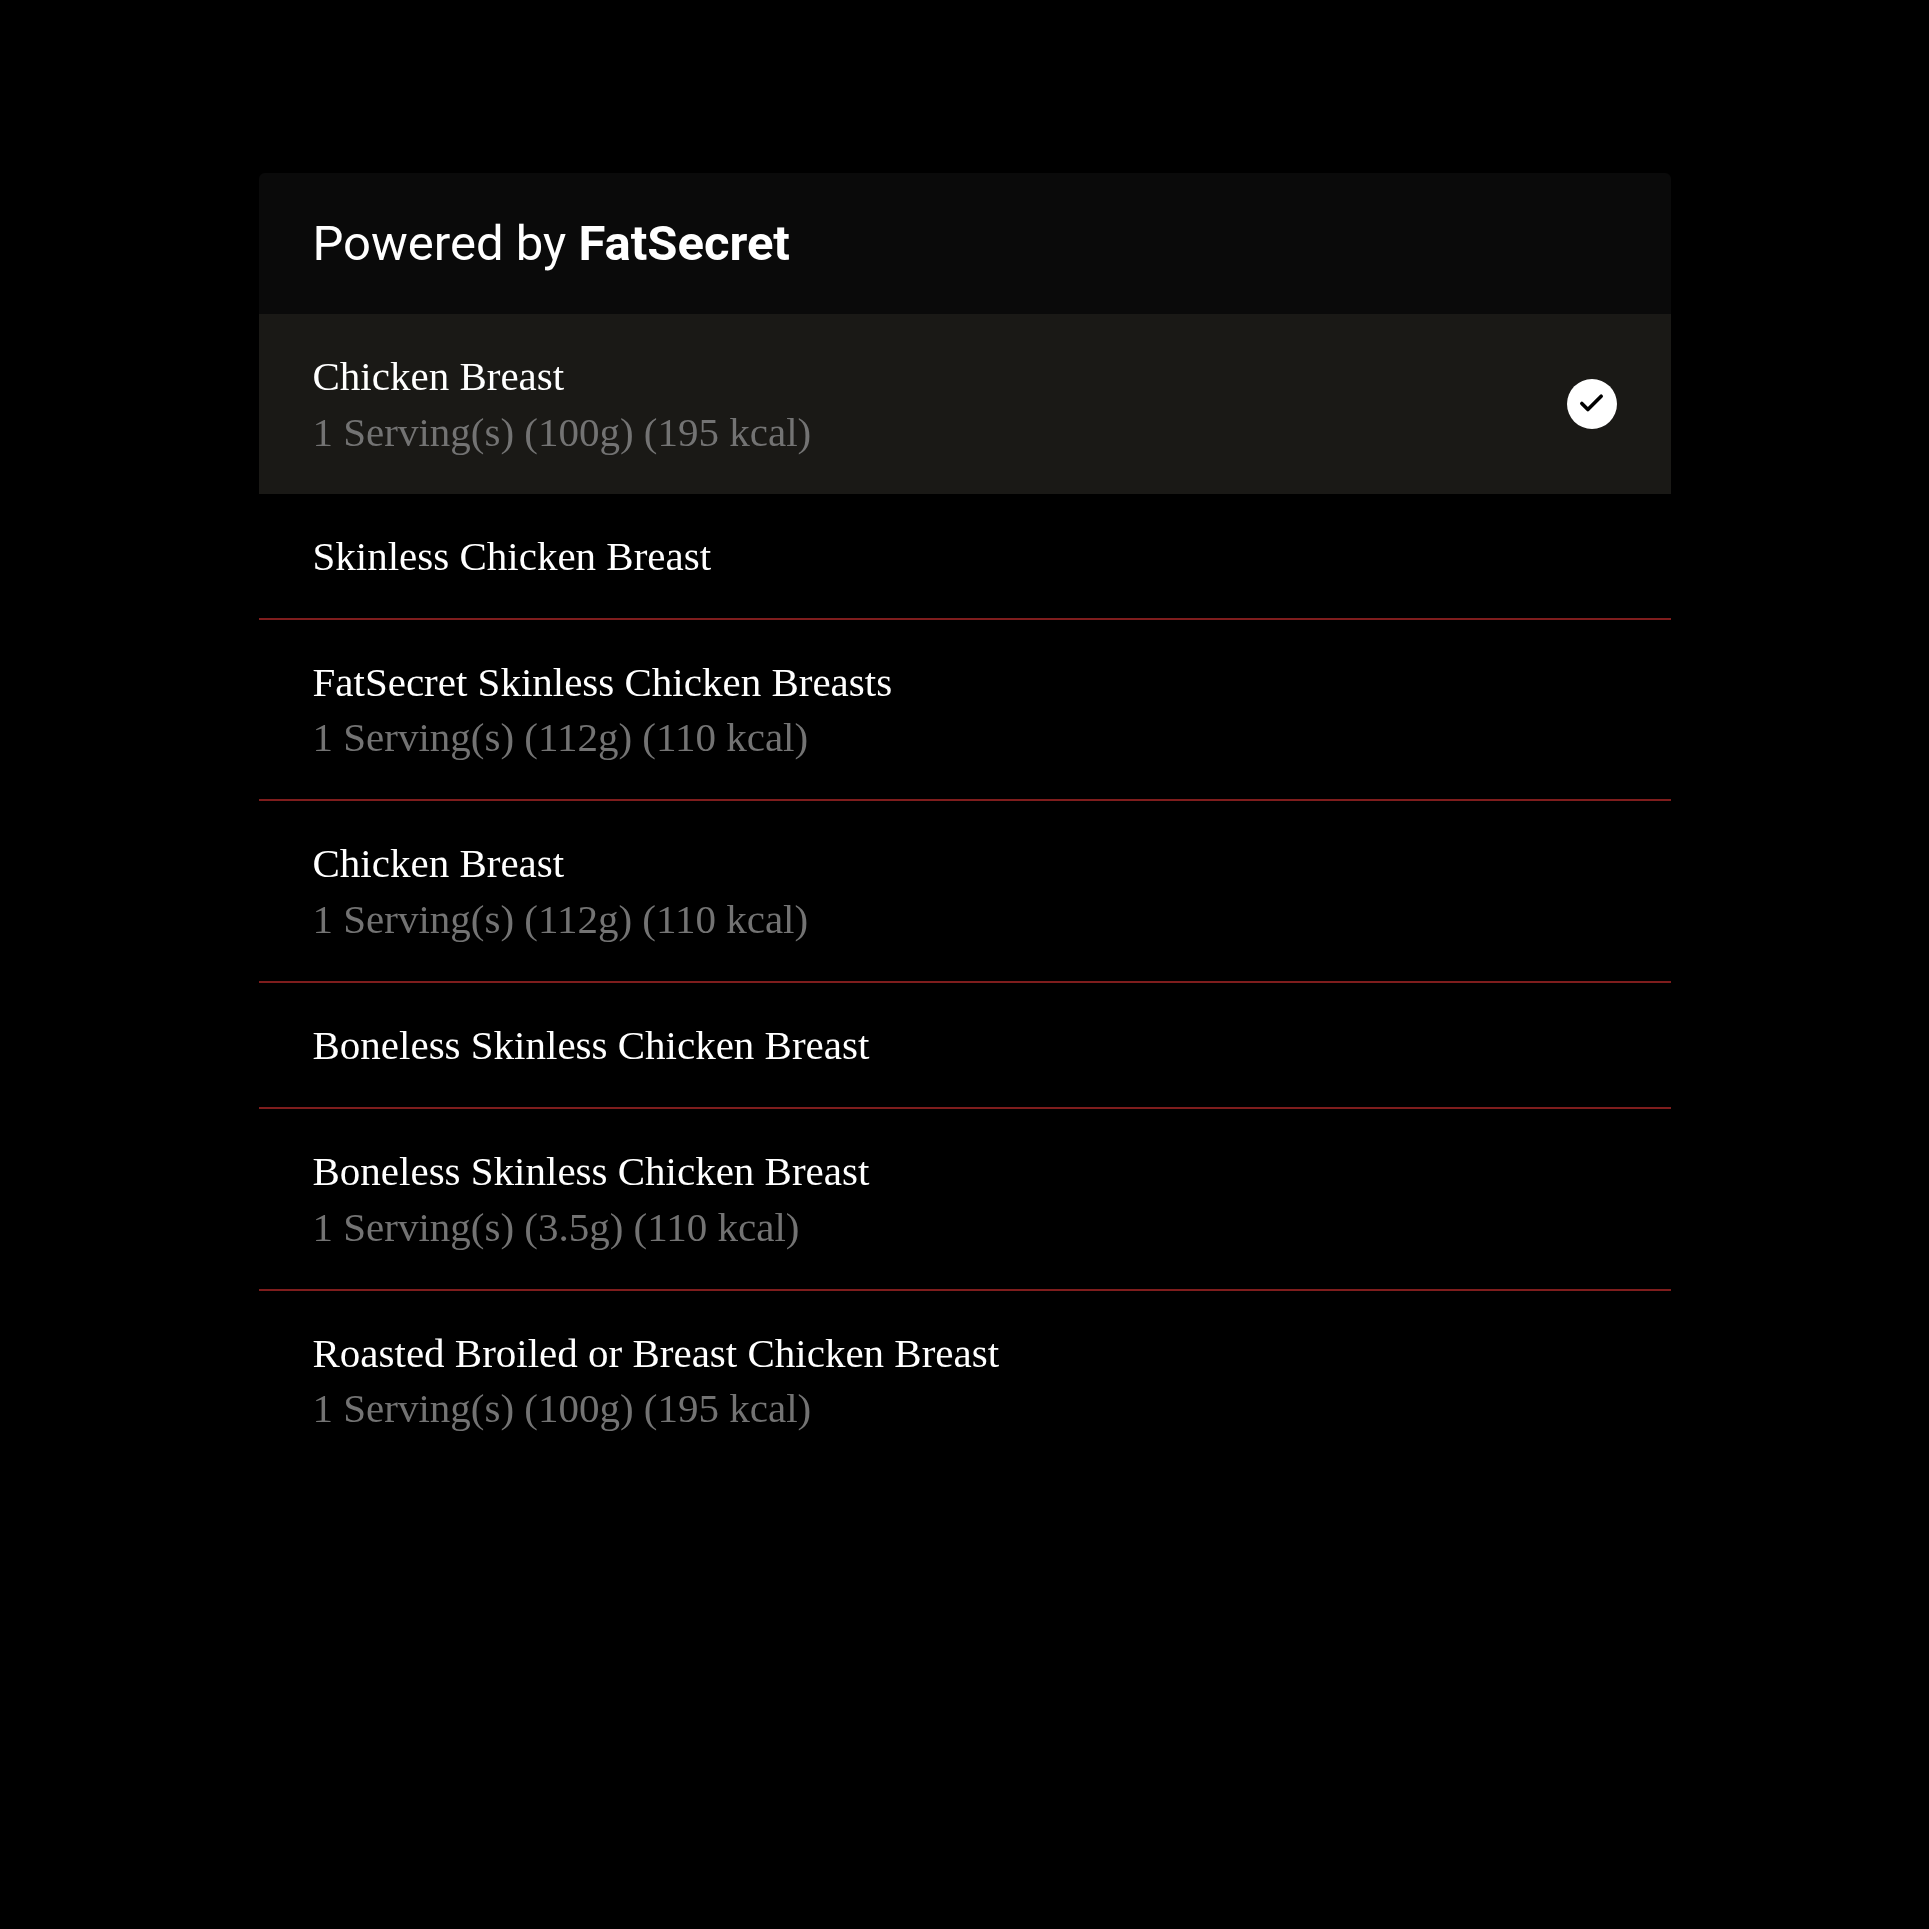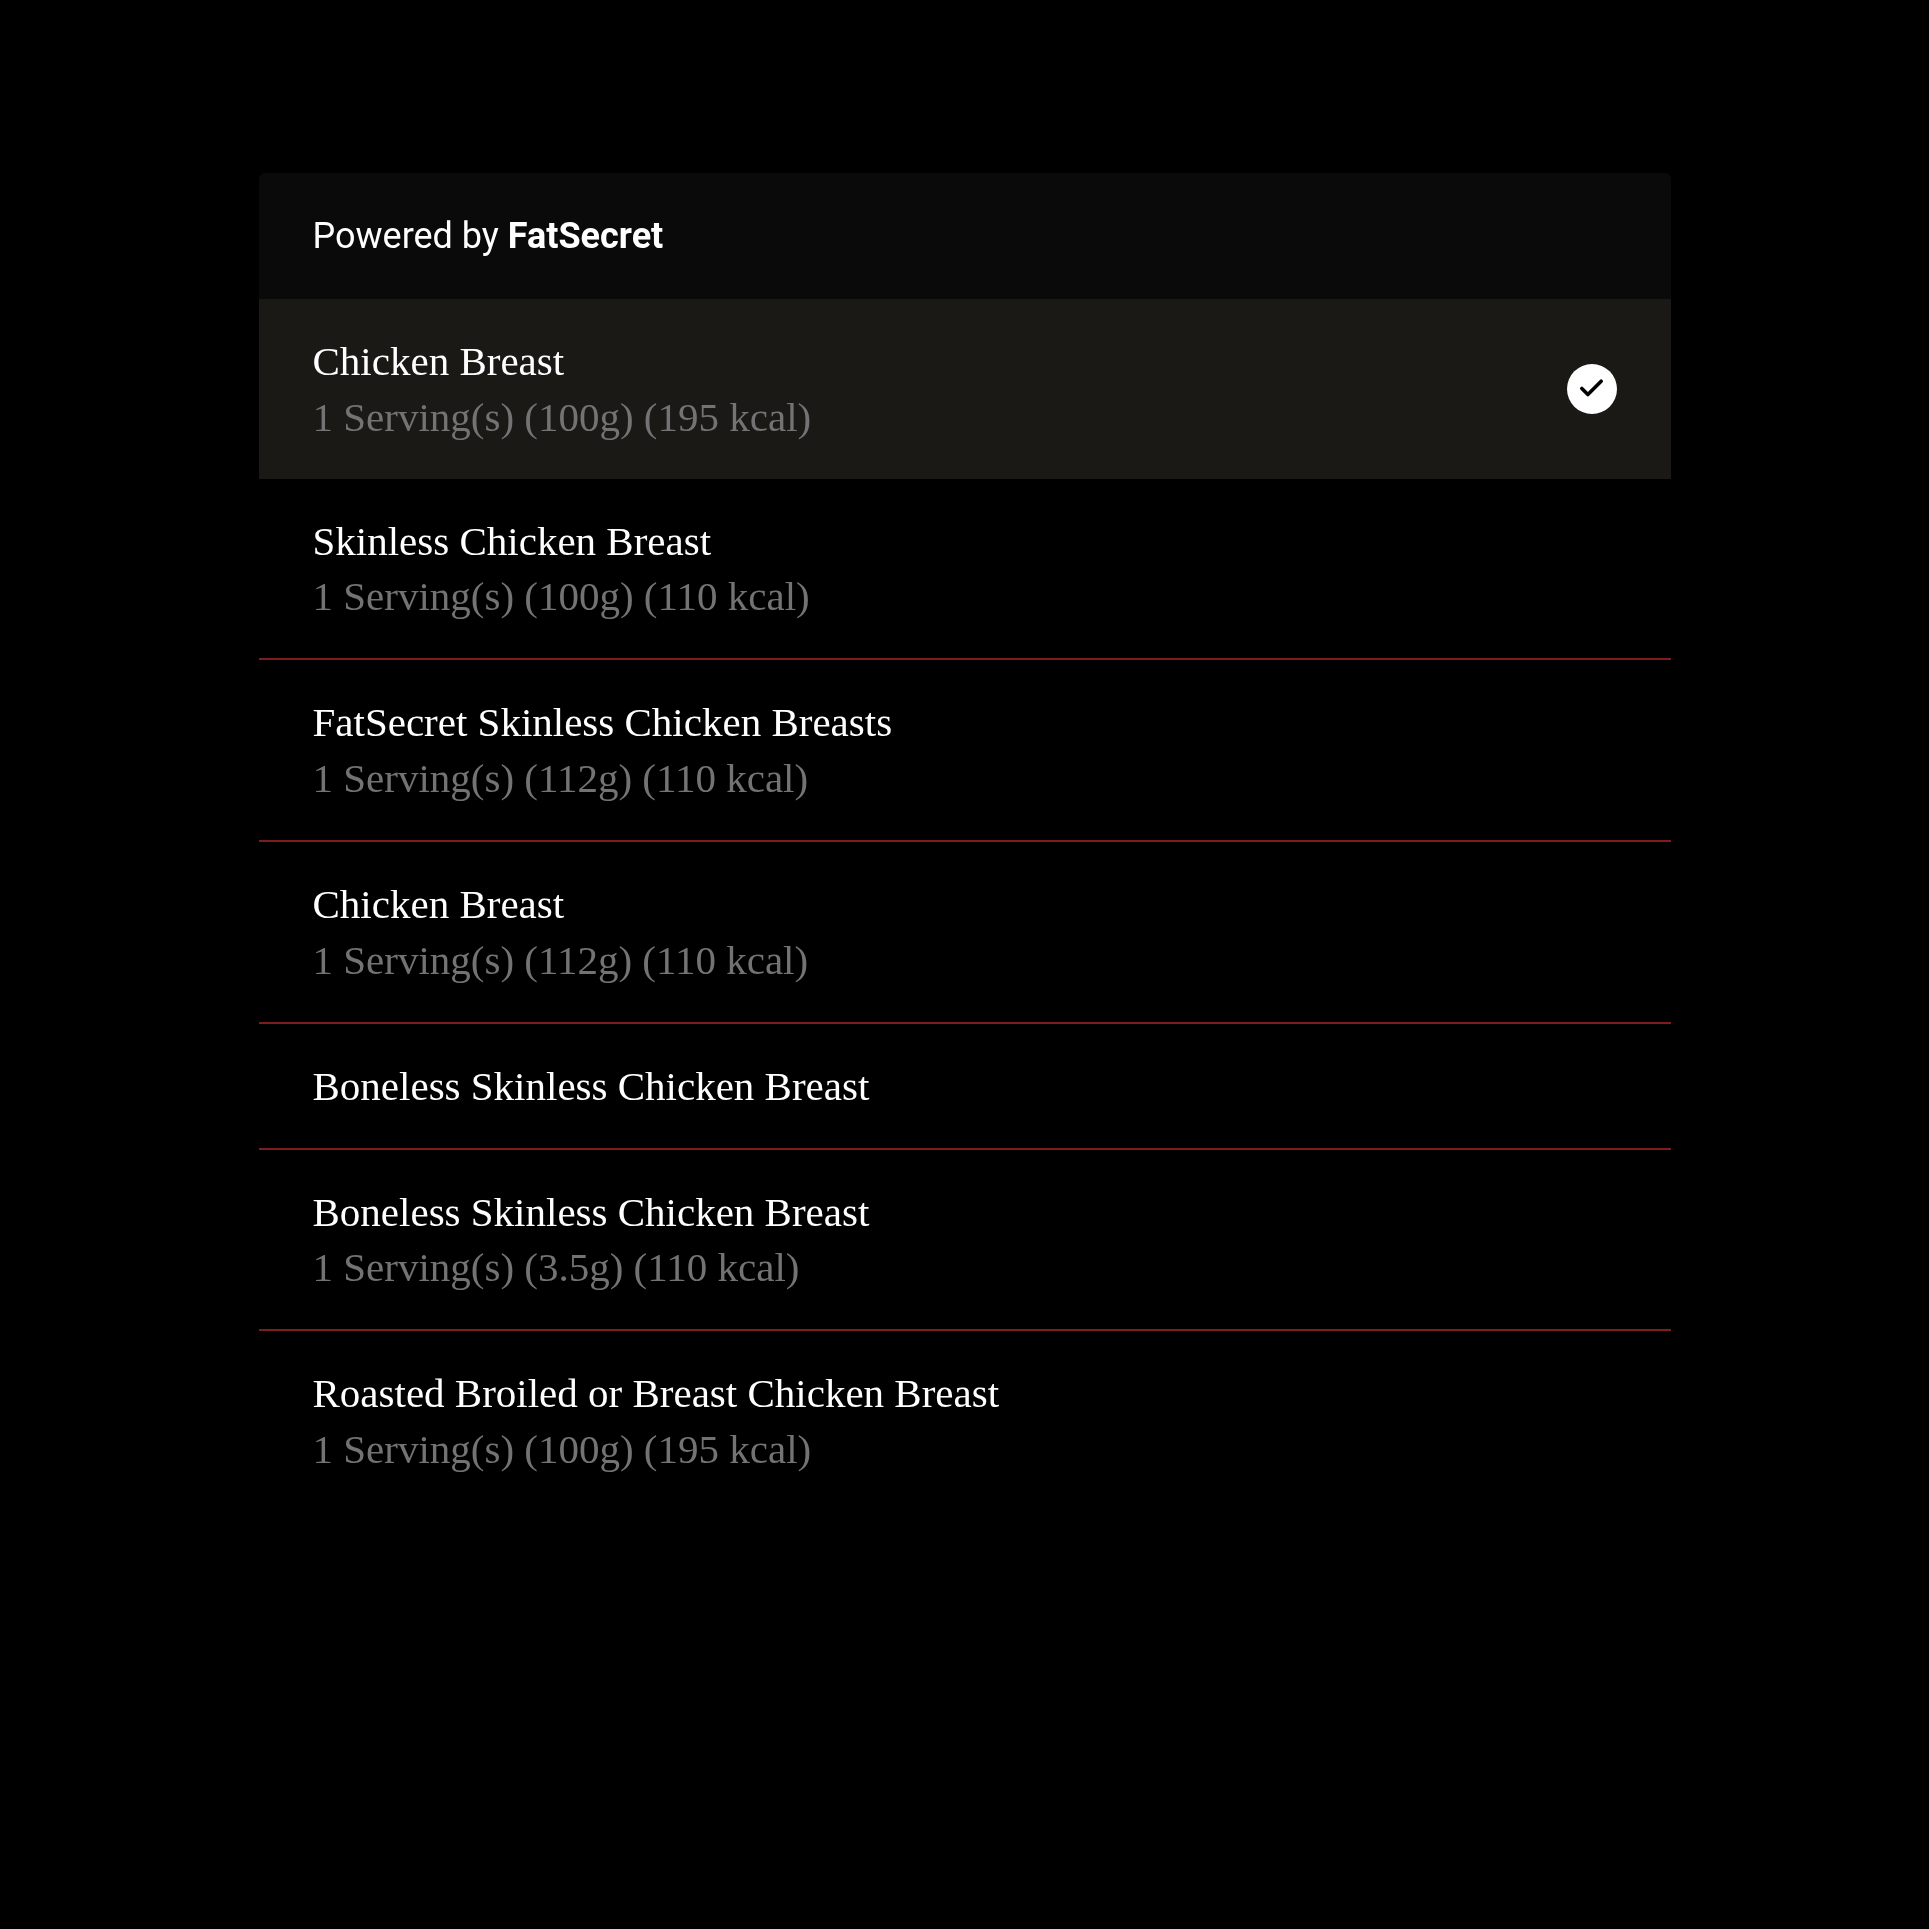--- a/index.html
+++ b/index.html
@@ -29,7 +29,7 @@
     .header {
       background: #0a0a0a;
       padding: 42px 54px;
-      font-size: 36px;
+      font-size: 49px;
       color: #ffffff;
       font-weight: 400;
     }

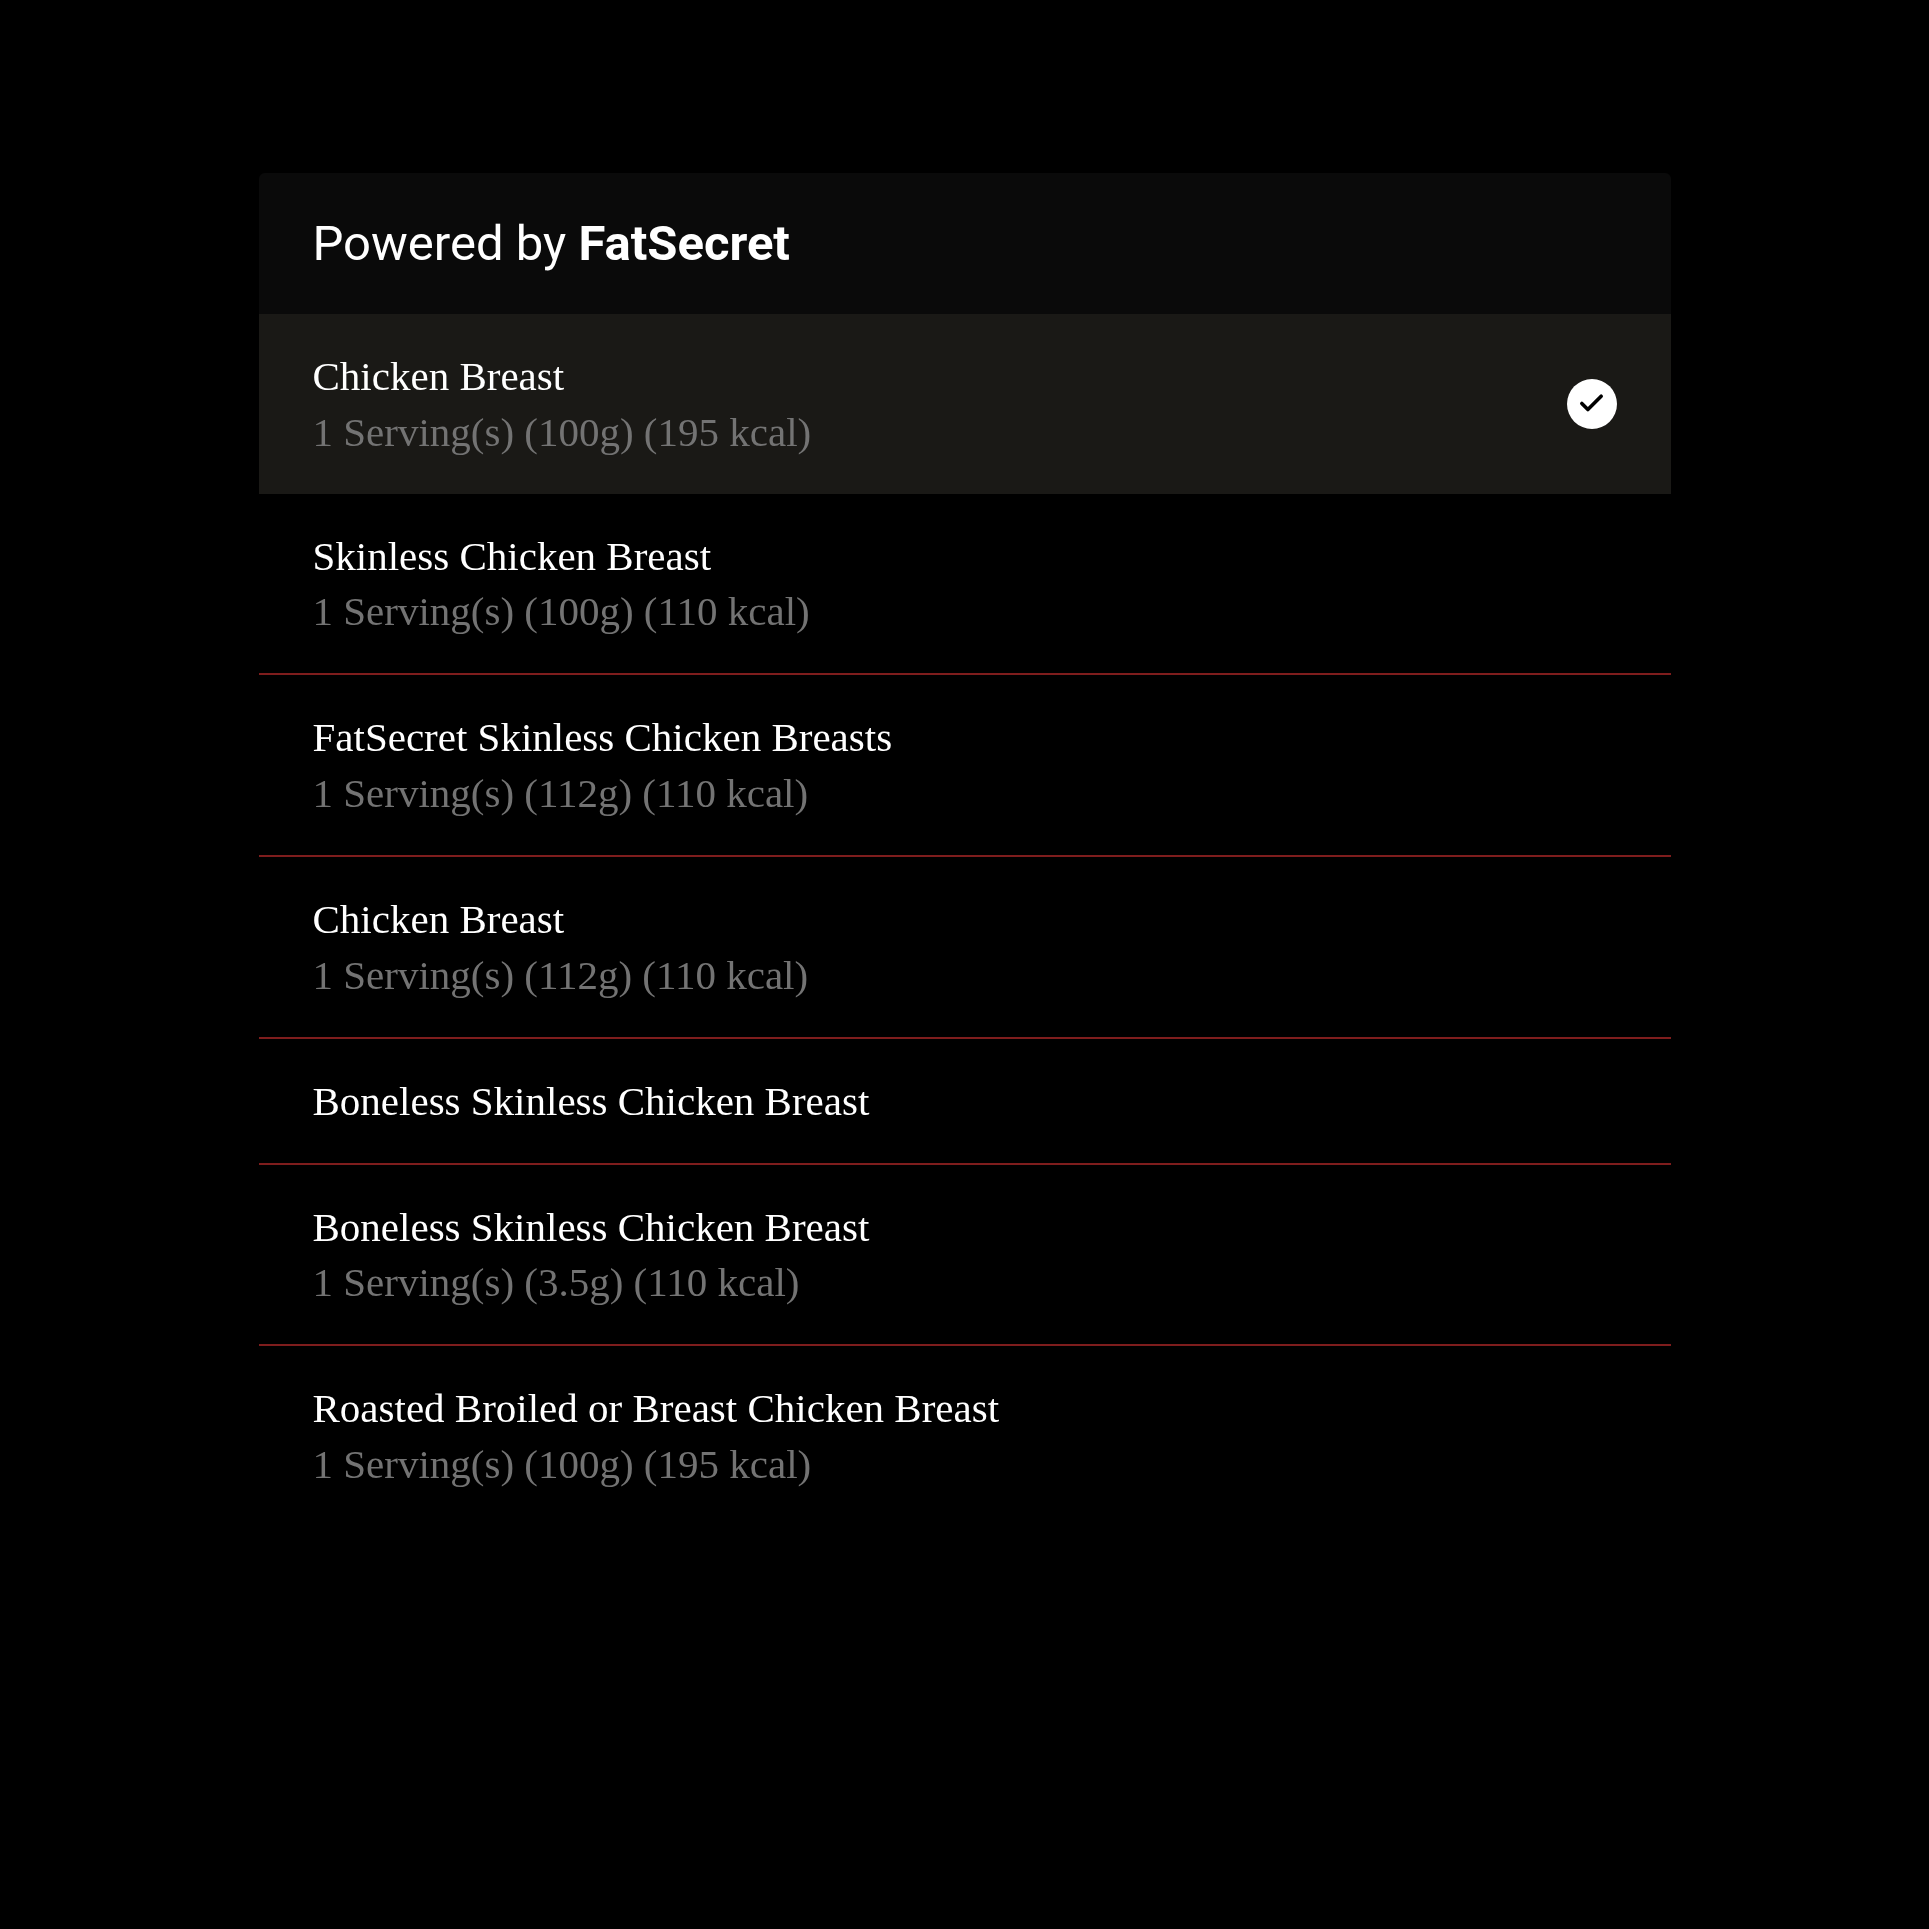--- a/index.html
+++ b/index.html
@@ -120,7 +120,6 @@
     <div class="list-item">
       <div class="item-text">
         <div class="item-title">Skinless Chicken Breast</div>
-        <div class="item-subtitle">1 Serving(s) (100g) (110 kcal)</div>
       </div>
     </div>
 

